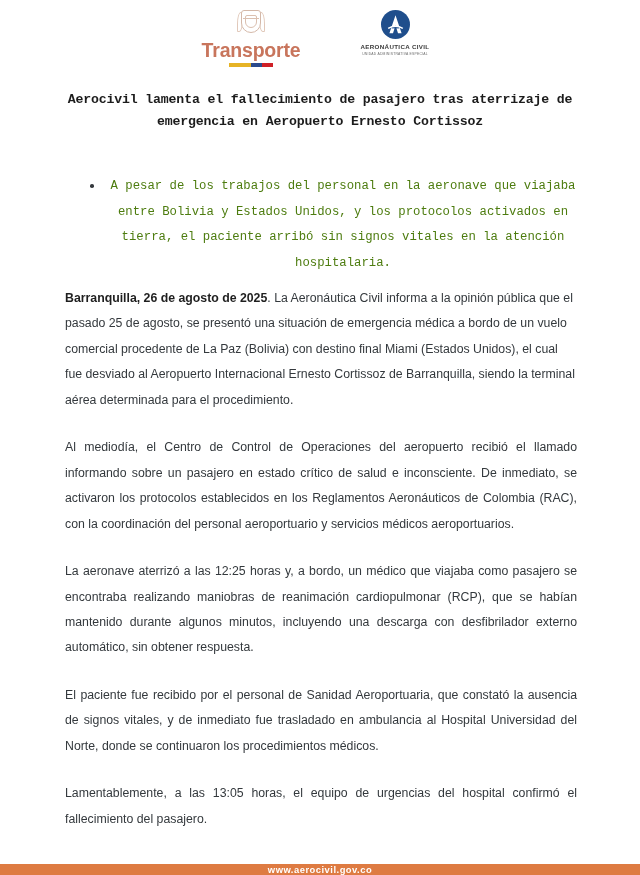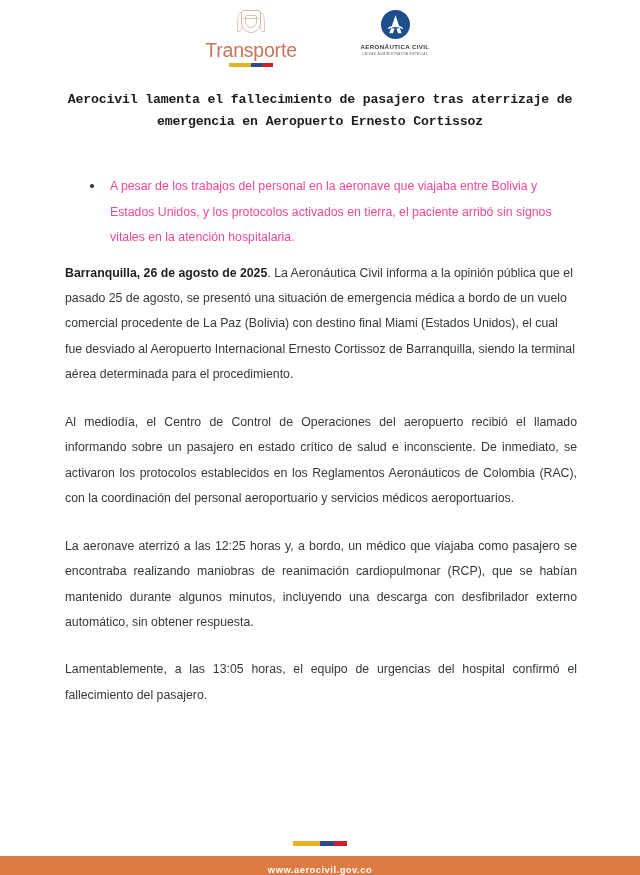--- a/index.html
+++ b/index.html
@@ -88,7 +88,7 @@
 
   .wordmark-transporte {
     font-size: 19.5px;
-    font-weight: normal;
+    font-weight: bold;
     letter-spacing: -0.2px;
     color: #c8755c;
     line-height: 1.05;

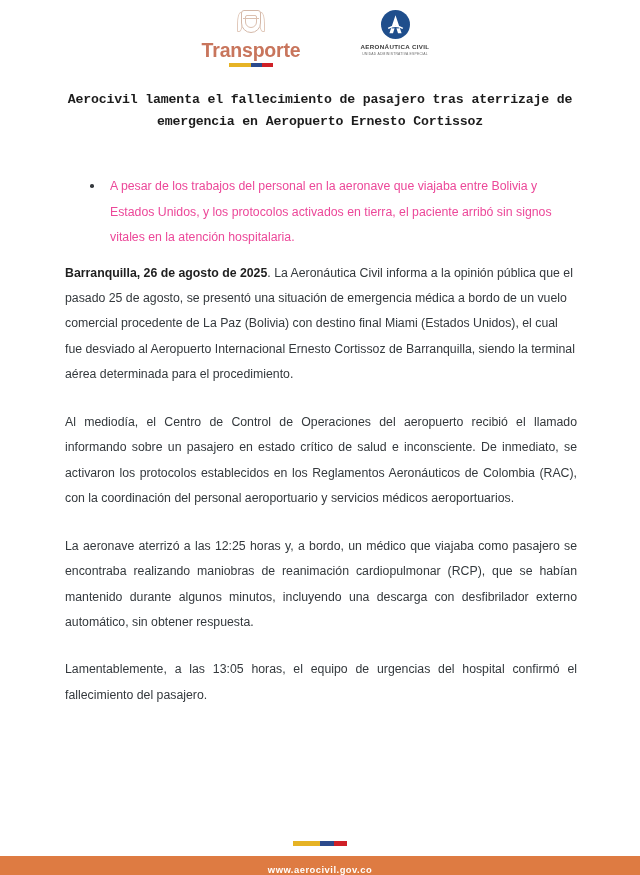--- a/index.html
+++ b/index.html
@@ -167,8 +167,9 @@
     padding-left: 44px;
     font-size: 12.3px;
     line-height: 2.07;
-    color: #ec4899;
-    text-align: left;
+    color: #4d7c0f;
+    text-align: center;
+    font-family: Liberation Mono, monospace;
   }
   .bullet-dot {
     position: absolute;

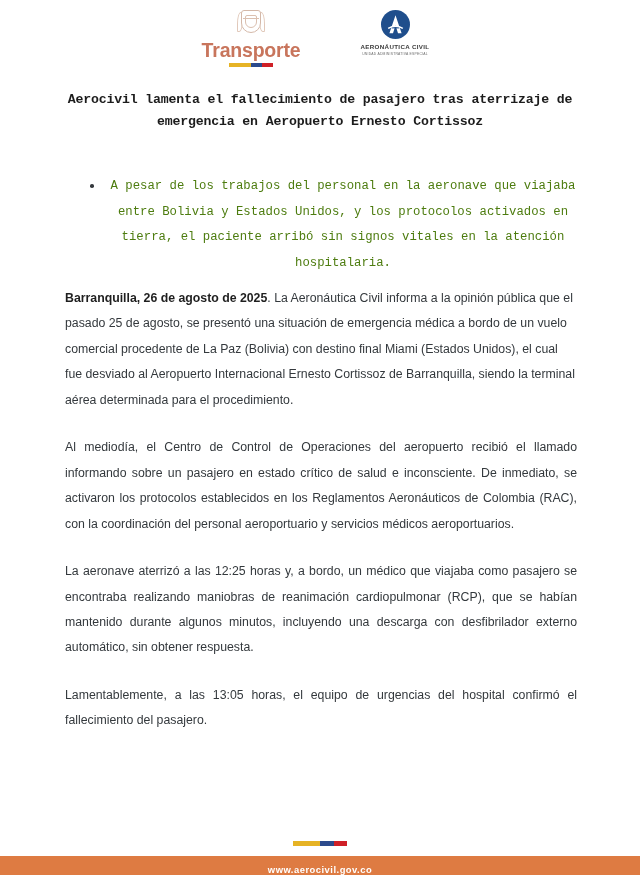--- a/index.html
+++ b/index.html
@@ -281,6 +281,7 @@
 
     <p class="para">La aeronave aterrizó a las 12:25 horas y, a bordo, un médico que viajaba como pasajero se encontraba realizando maniobras de reanimación cardiopulmonar (RCP), que se habían mantenido durante algunos minutos, incluyendo una descarga con desfibrilador externo automático, sin obtener respuesta.</p>
 
+    <p class="para">El paciente fue recibido por el personal de Sanidad Aeroportuaria, que constató la ausencia de signos vitales, y de inmediato fue trasladado en ambulancia al Hospital Universidad del Norte, donde se continuaron los procedimientos médicos.</p>
 
     <p class="para">Lamentablemente, a las 13:05 horas, el equipo de urgencias del hospital confirmó el fallecimiento del pasajero.</p>
 

